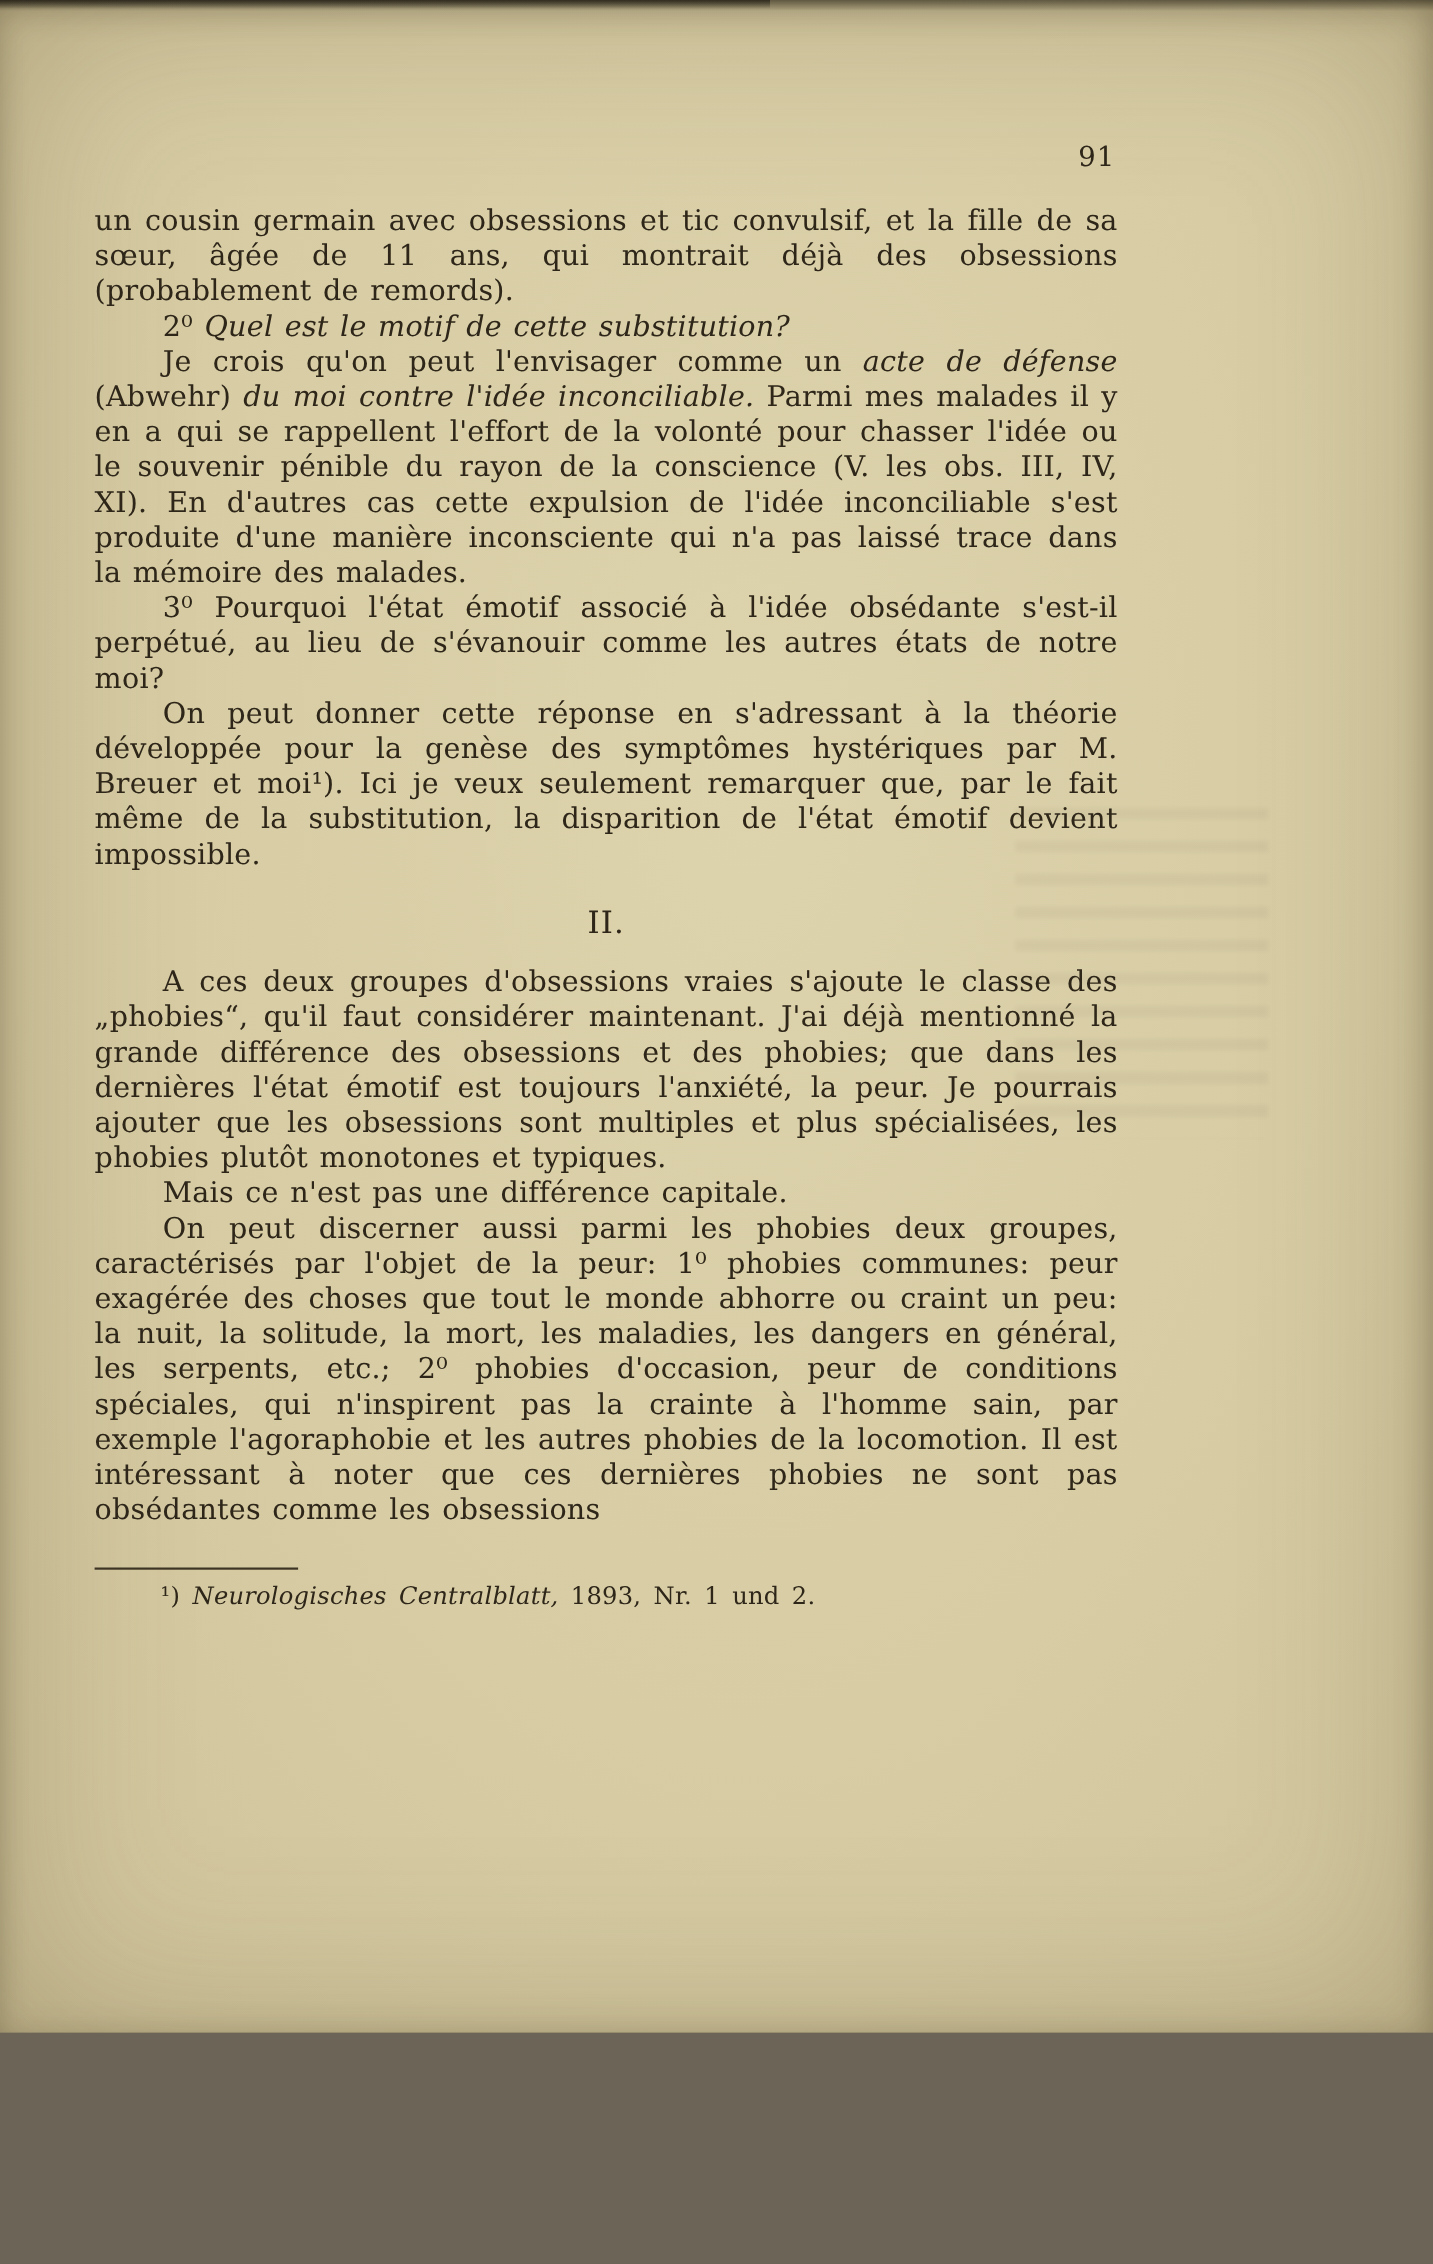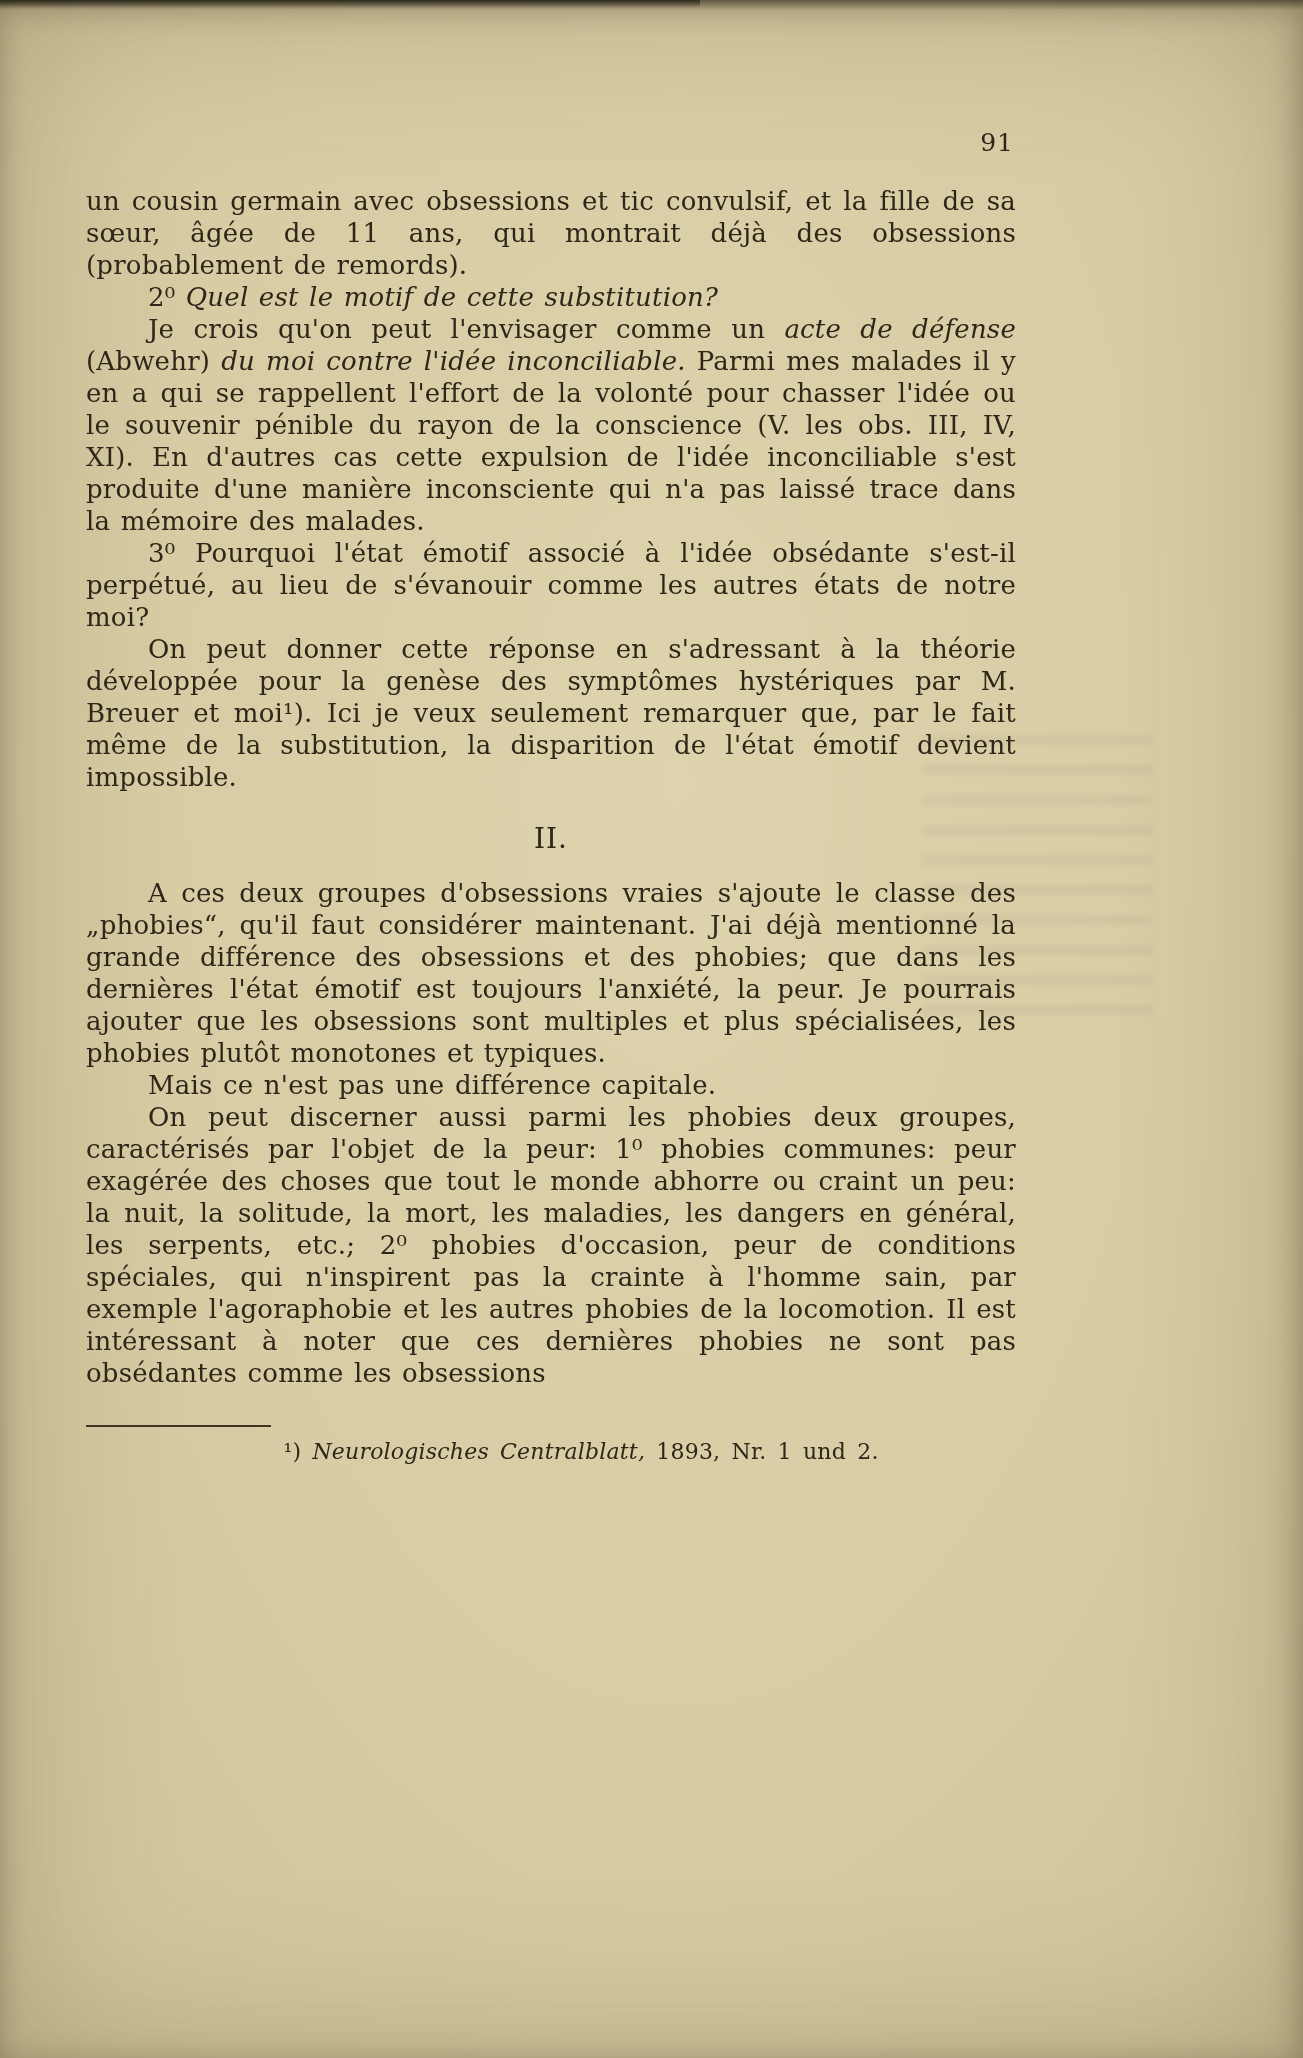--- a/index.html
+++ b/index.html
@@ -7,7 +7,7 @@
   .page {
     position: relative;
     width: 1303px;
-    height: 2058px;
+    height: 1848px;
     margin: 0 auto;
     background: radial-gradient(ellipse at 52% 38%, #ddd3ac 0%, #d7cca4 55%, #cec29a 100%);
     box-shadow: inset 0 0 170px rgba(96, 82, 48, 0.30),

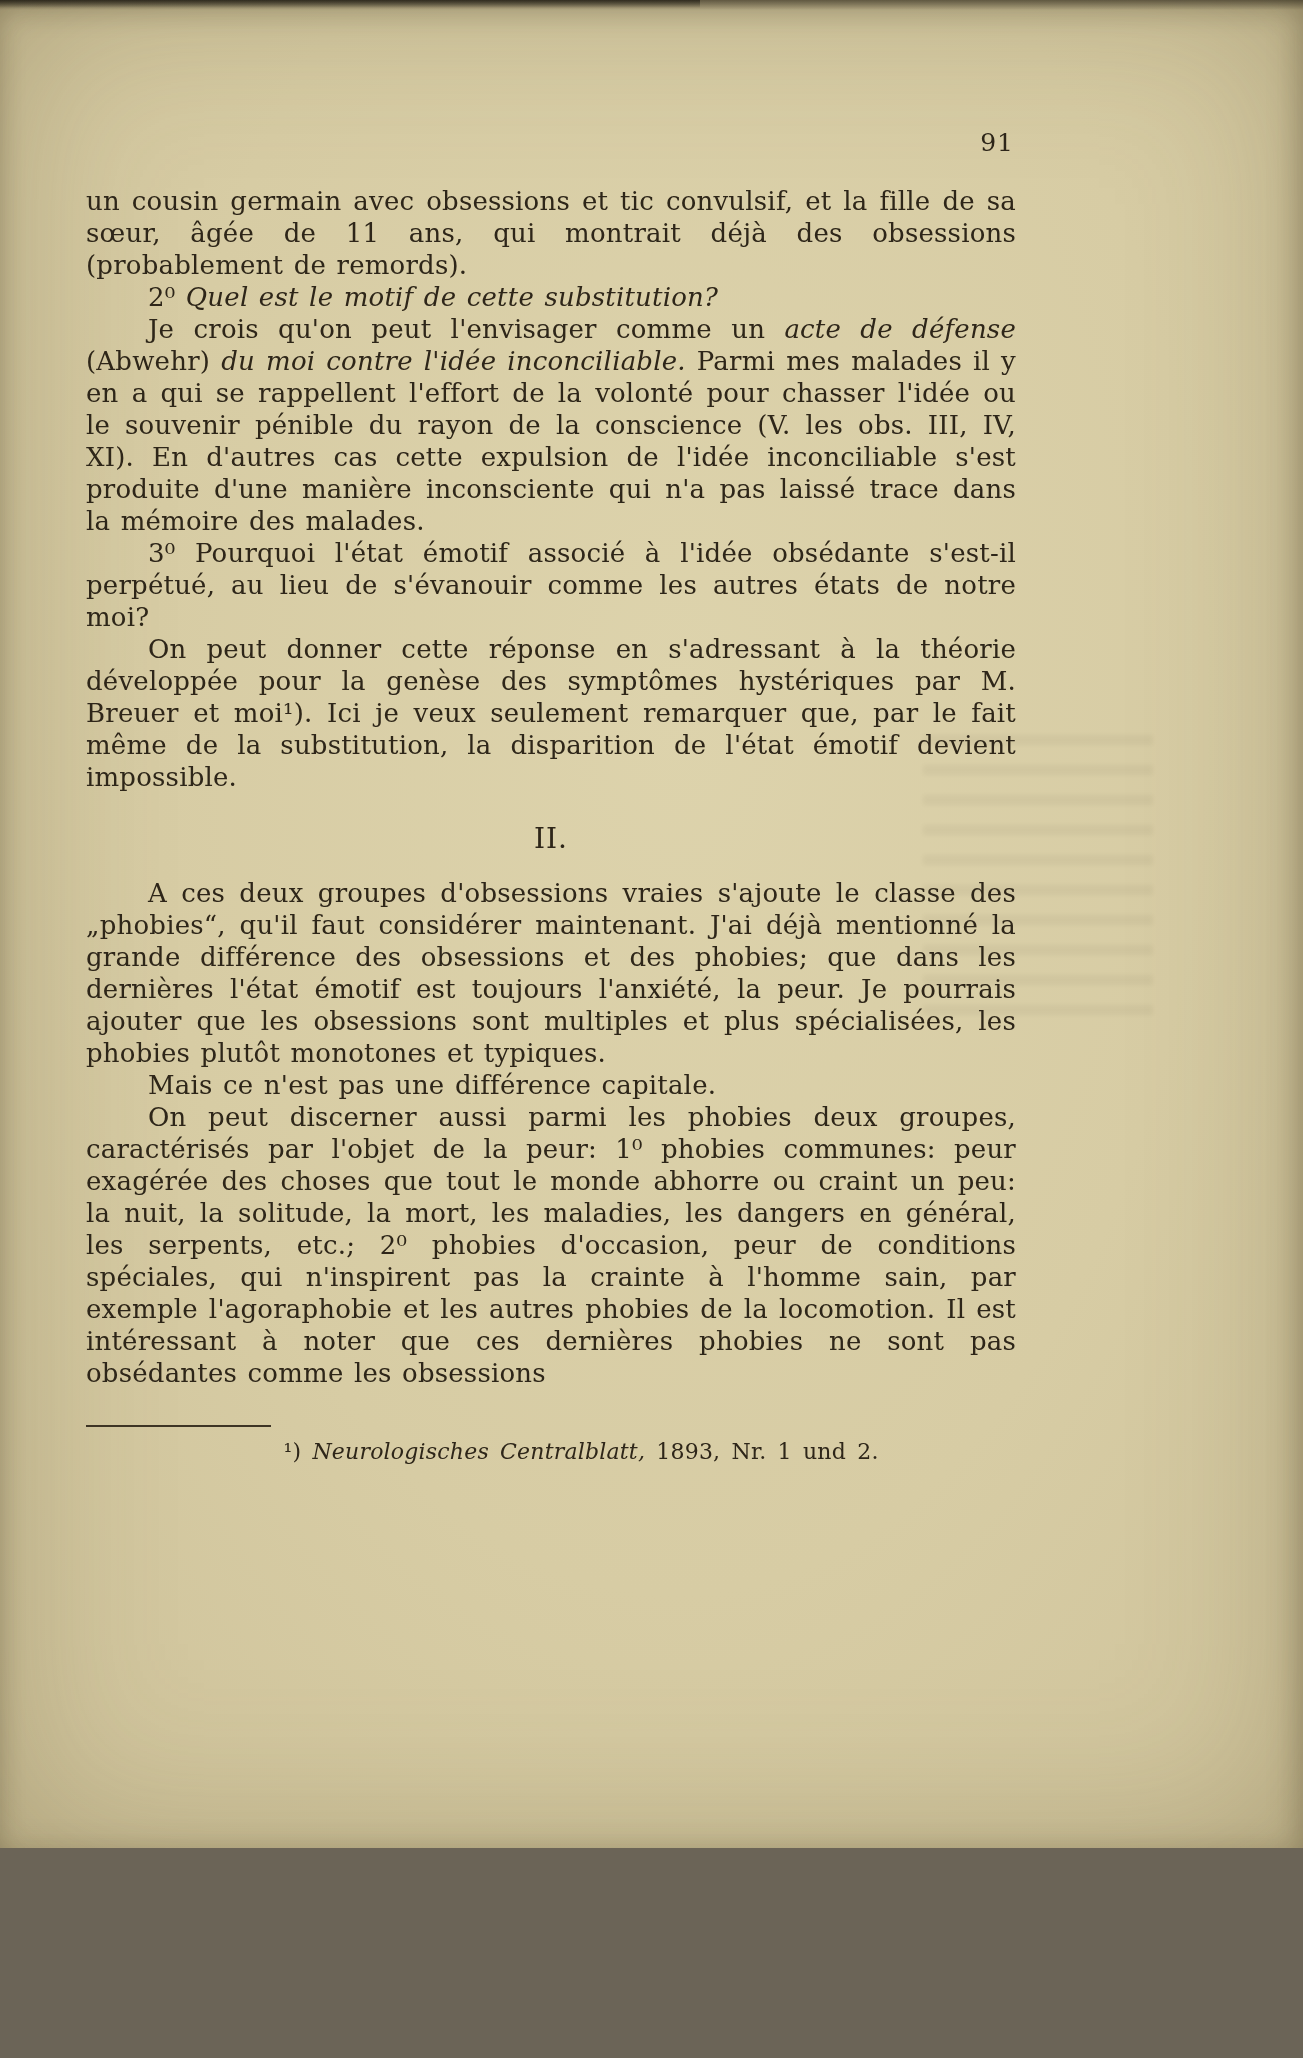--- a/index.html
+++ b/index.html
@@ -77,7 +77,7 @@
     font-size: 22px;
     line-height: 30px;
     text-indent: 60px;
-    text-align: center;
+    text-align: left;
     word-spacing: 4px;
   }
 </style>

